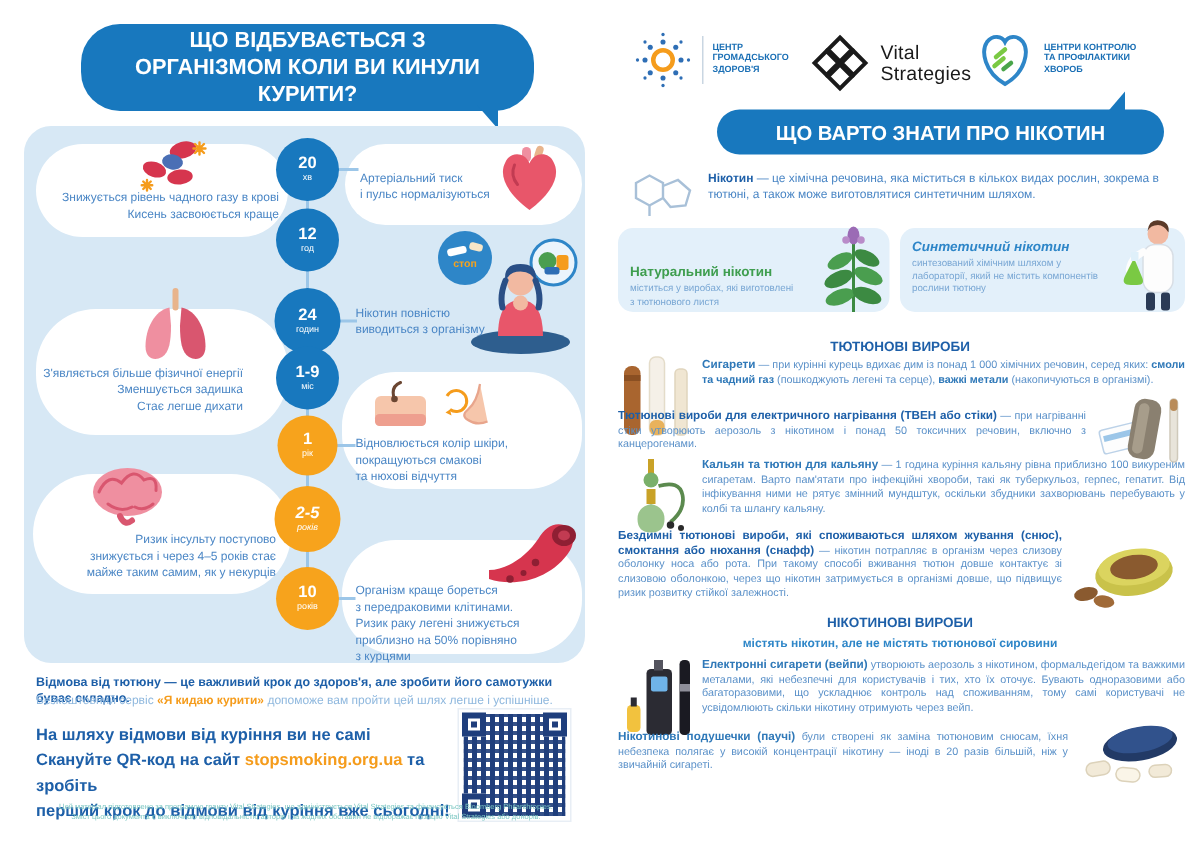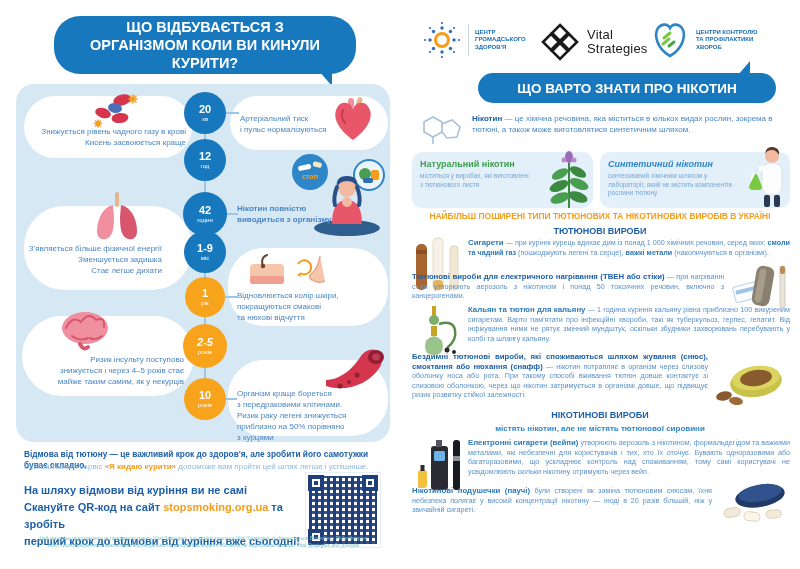--- a/index.html
+++ b/index.html
@@ -382,7 +382,7 @@
       <b>Нікотин</b><span> — це хімічна речовина, яка міститься в кількох видах рослин, зокрема в тютюні, а також може виготовлятися синтетичним шляхом.</span>
     </div>
 
-    <div class="abs nbox" style="left:12px;top:152px;width:181px;height:56px;padding:7px 8px;">
+    <div class="abs nbox" style="left:12px;top:152px;width:181px;height:56px;padding:24px 8px;">
       <div class="nbox-title-g">Натуральний нікотин</div>
       <div class="nbox-text" style="width:110px;">міститься у виробах, які виготовлені з тютюнового листя</div>
     </div>

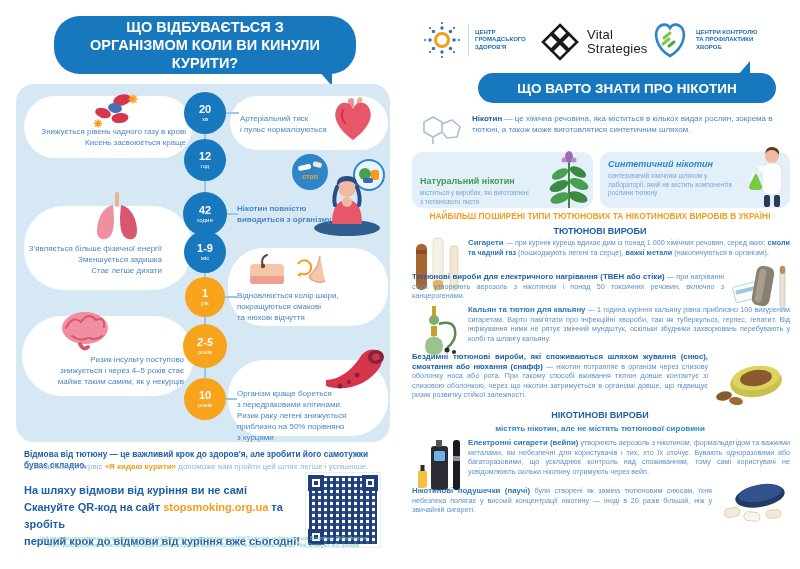--- a/index.html
+++ b/index.html
@@ -247,7 +247,7 @@
       <span class="u">год</span>
     </div>
     <div class="abs tl tl-blue" style="left:183px;top:192px;width:44px;height:44px;">
-      <span class="v">42</span>
+      <span class="v">24</span>
       <span class="u">годин</span>
     </div>
     <div class="abs tl tl-blue" style="left:184px;top:231px;width:42px;height:42px;">

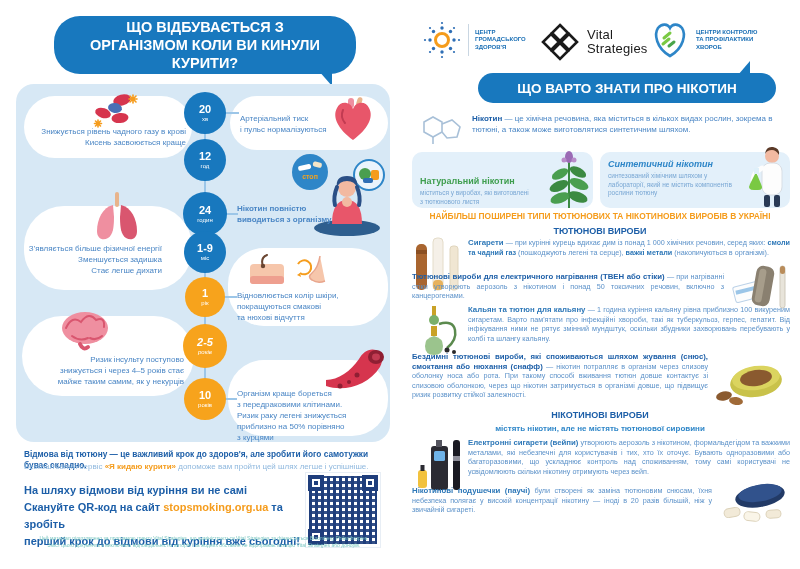--- a/index.html
+++ b/index.html
@@ -161,7 +161,7 @@
         <path d="M31 15 q-4 10 -2 18 M51 15 q4 10 2 18" stroke="#2a4f86" stroke-width="4" fill="none" stroke-linecap="round"></path>
       </svg>
     </div>
-    <div class="abs ltext" style="left:237px;top:203px;width:110px;font-weight:bold;">
+    <div class="abs ltext" style="left:237px;top:203px;width:110px;">
       <div>Нікотин повністю</div>
       <div>виводиться з організму</div>
     </div>

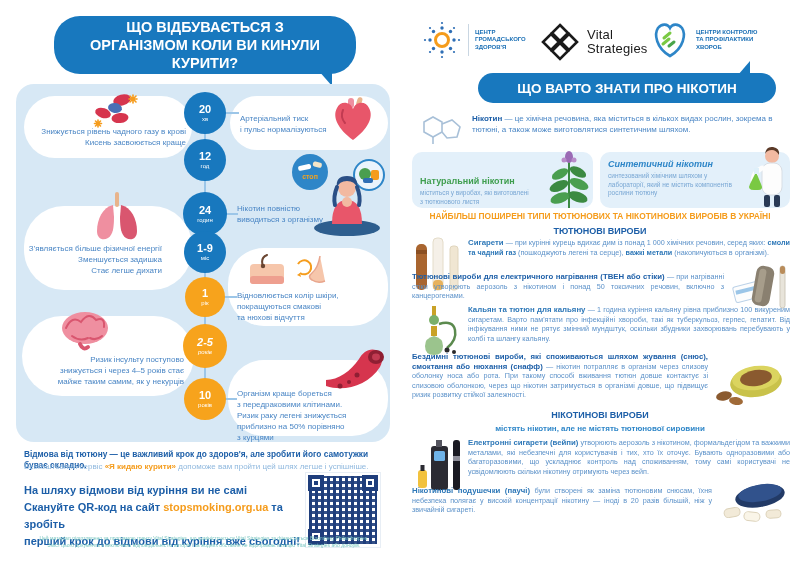--- a/index.html
+++ b/index.html
@@ -417,7 +417,6 @@
       </svg>
     </div>
 
-    <div class="abs h-orange">НАЙБІЛЬШ ПОШИРЕНІ ТИПИ ТЮТЮНОВИХ ТА НІКОТИНОВИХ ВИРОБІВ В УКРАЇНІ</div>
     <div class="abs h-blue" style="top:226px;">ТЮТЮНОВІ ВИРОБИ</div>
 
     <div class="abs" style="left:12px;top:236px;">

